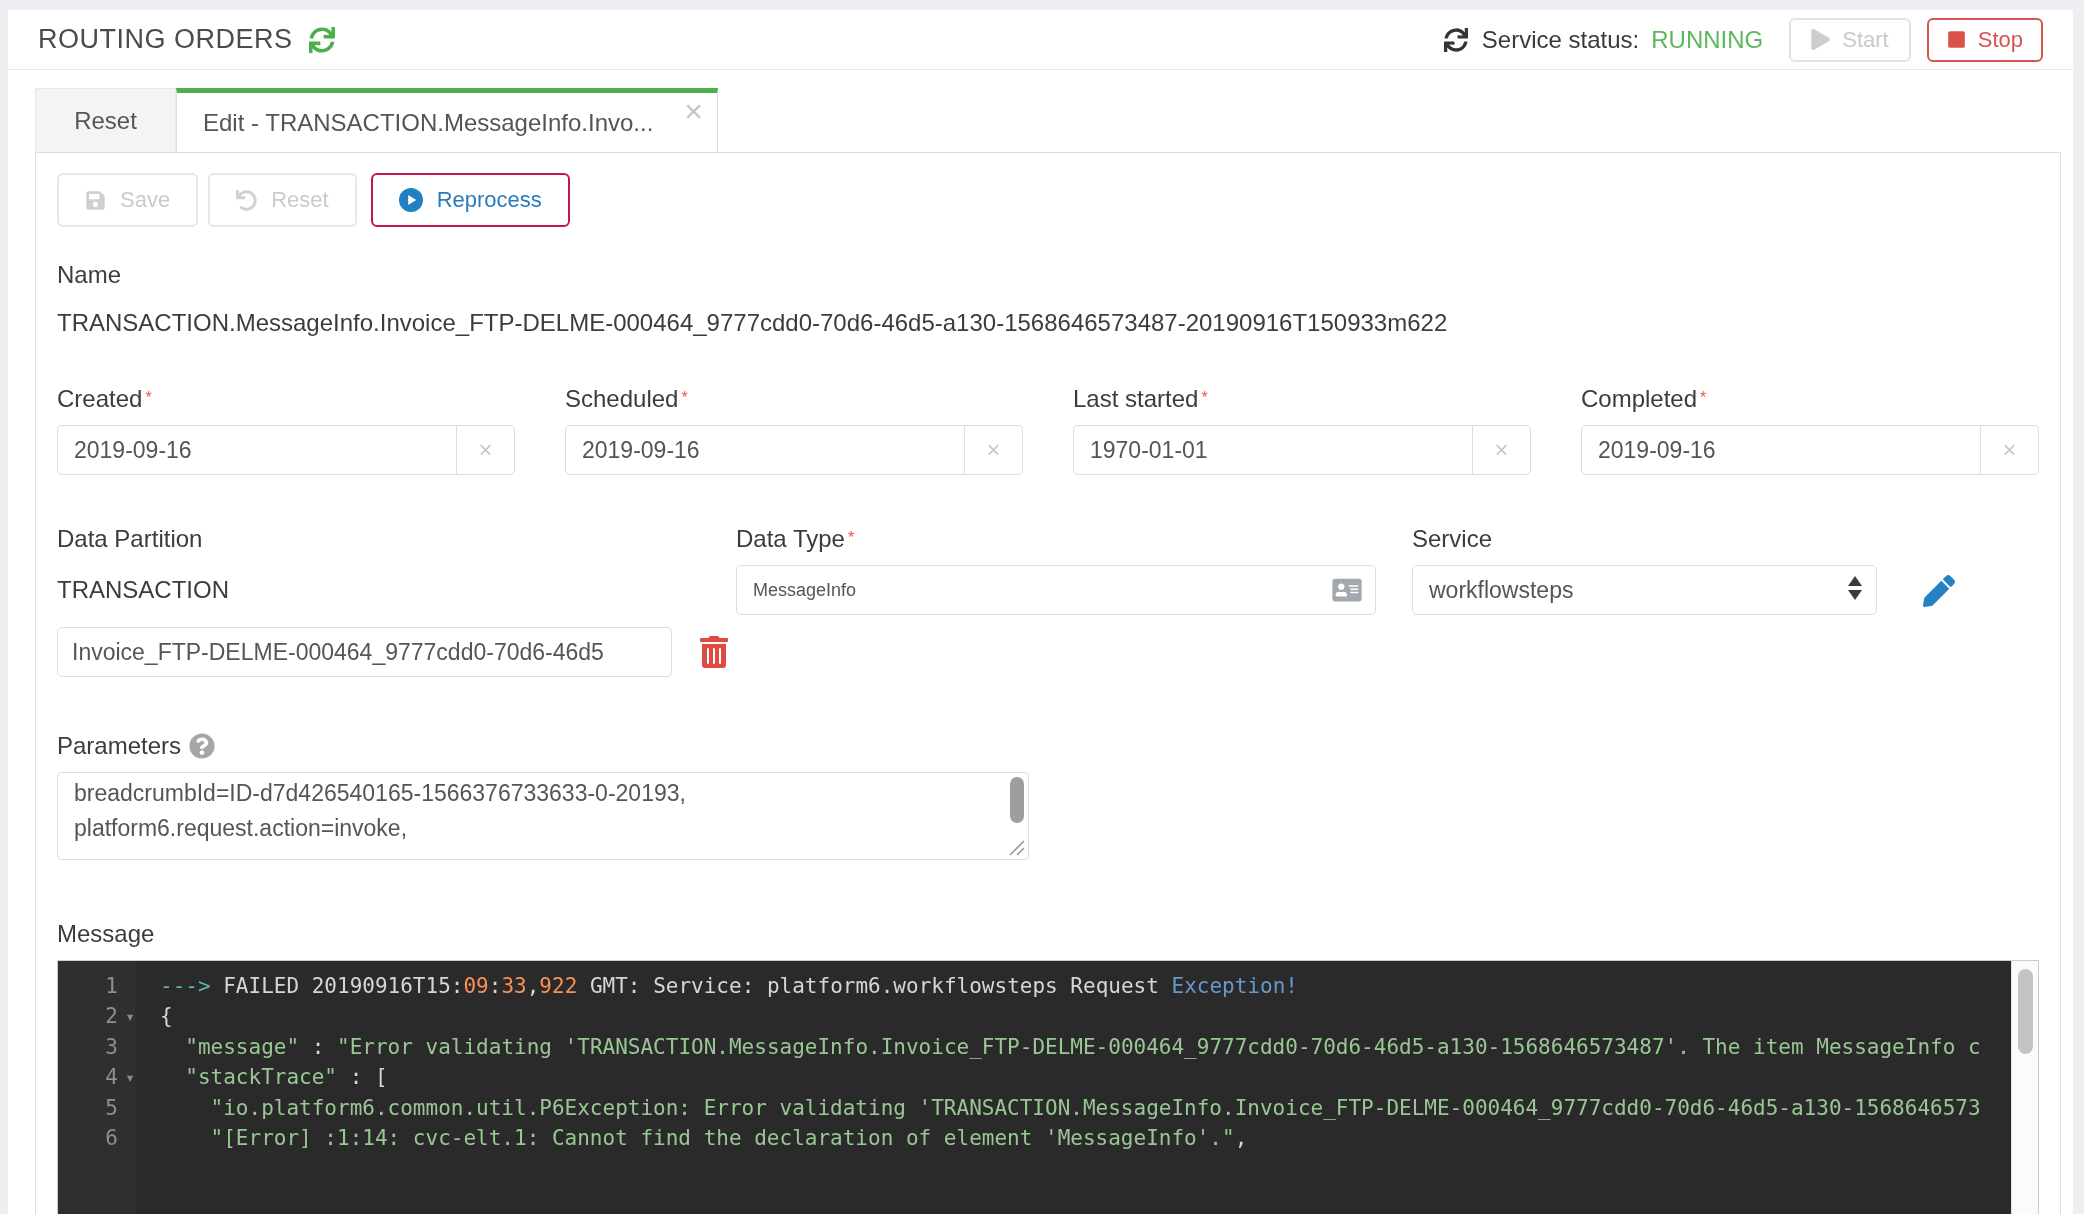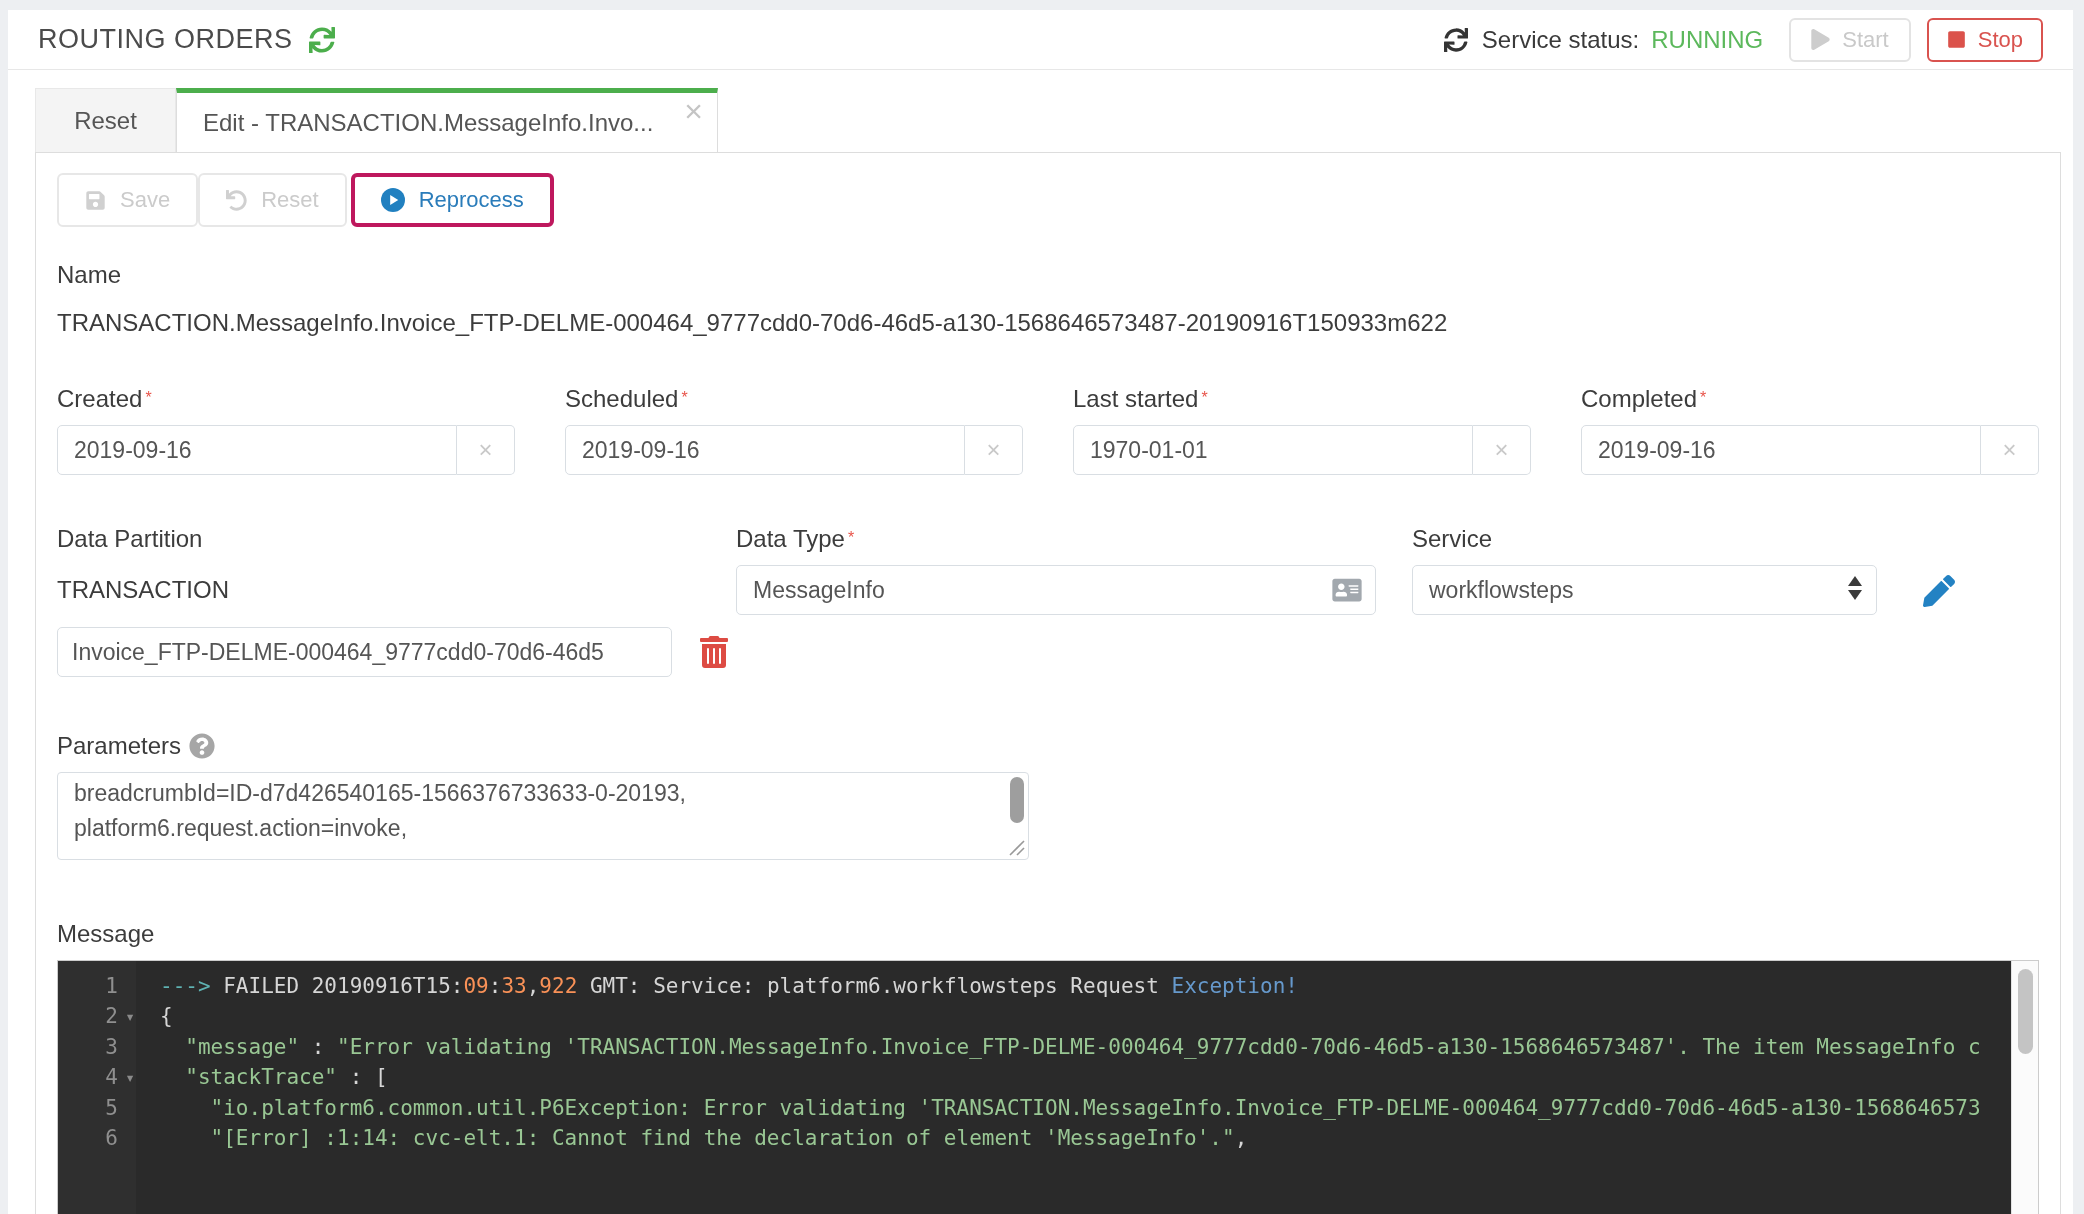--- a/index.html
+++ b/index.html
@@ -32,7 +32,7 @@
   
   .panel { margin-left:27px; width:2026px; height:1100px; border:1px solid #ddd; background:#fff; padding:20px 21px; position:relative; z-index:1; }
 
-  .toolbar { display:flex; }
+  .toolbar { display:flex; gap:10px; }
   .tb-btn { height:54px; padding:0 26px; border-radius:6px; font-size:22px; display:inline-flex; align-items:center; background:#fff; cursor:pointer; font-family:inherit; }
   .tb-disabled { border:2px solid #e7e7e7; color:#cbcbcb; }
   .tb-disabled svg { width:21px; height:21px; fill:#d0d0d0; margin-right:14px; }

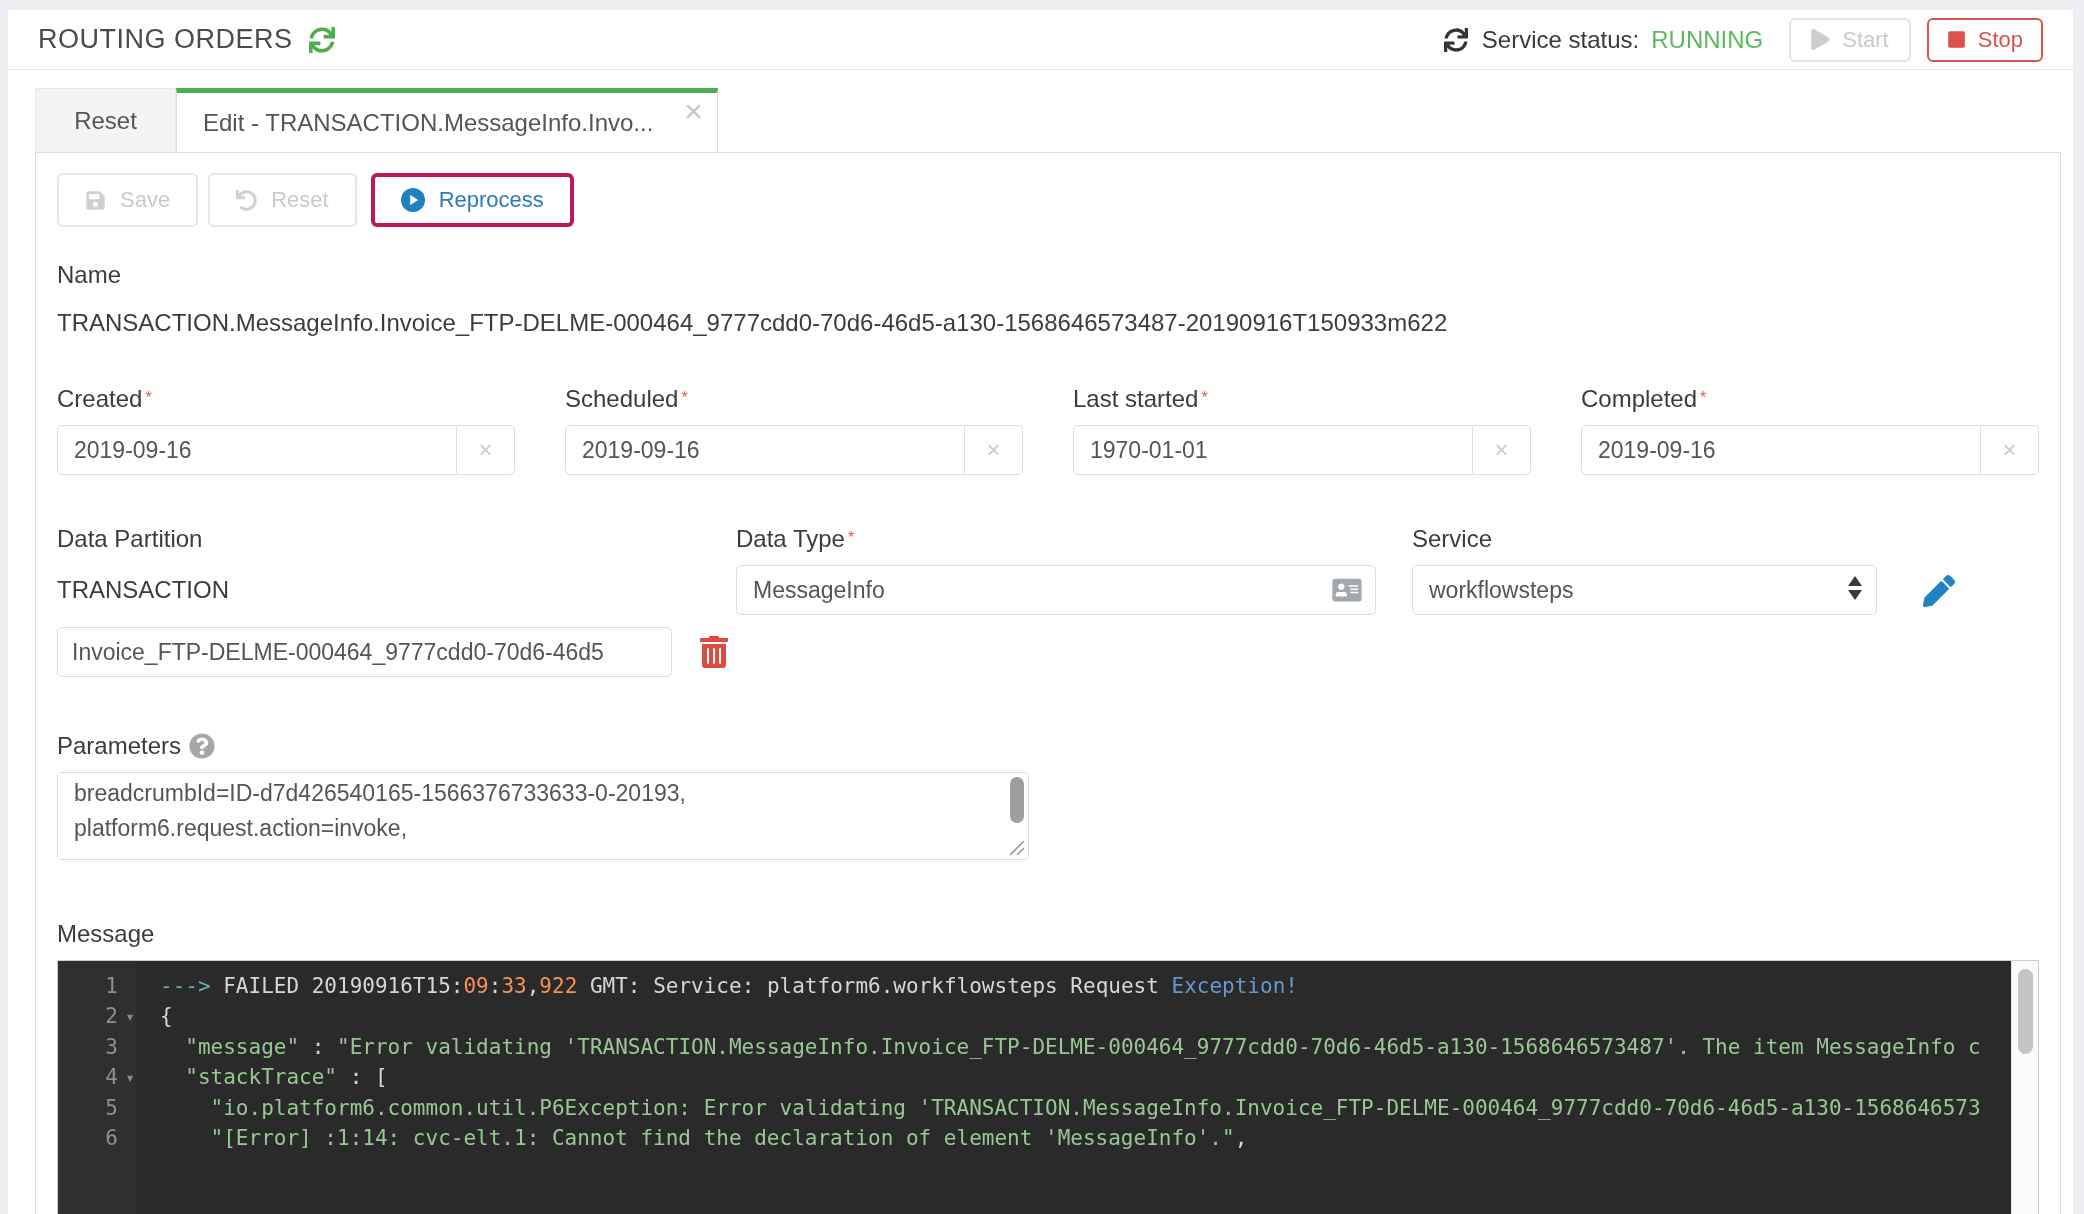--- a/index.html
+++ b/index.html
@@ -36,7 +36,7 @@
   .tb-btn { height:54px; padding:0 26px; border-radius:6px; font-size:22px; display:inline-flex; align-items:center; background:#fff; cursor:pointer; font-family:inherit; }
   .tb-disabled { border:2px solid #e7e7e7; color:#cbcbcb; }
   .tb-disabled svg { width:21px; height:21px; fill:#d0d0d0; margin-right:14px; }
-  .tb-primary { border:4px solid #be185d; color:#2a7cba; margin-left:4px; }
+  .tb-primary { border:2px solid #be185d; color:#2a7cba; margin-left:4px; }
   .tb-primary svg { width:24px; height:24px; margin-right:14px; }
 
   .sec-label { font-size:24px; color:#3c3c3c; }

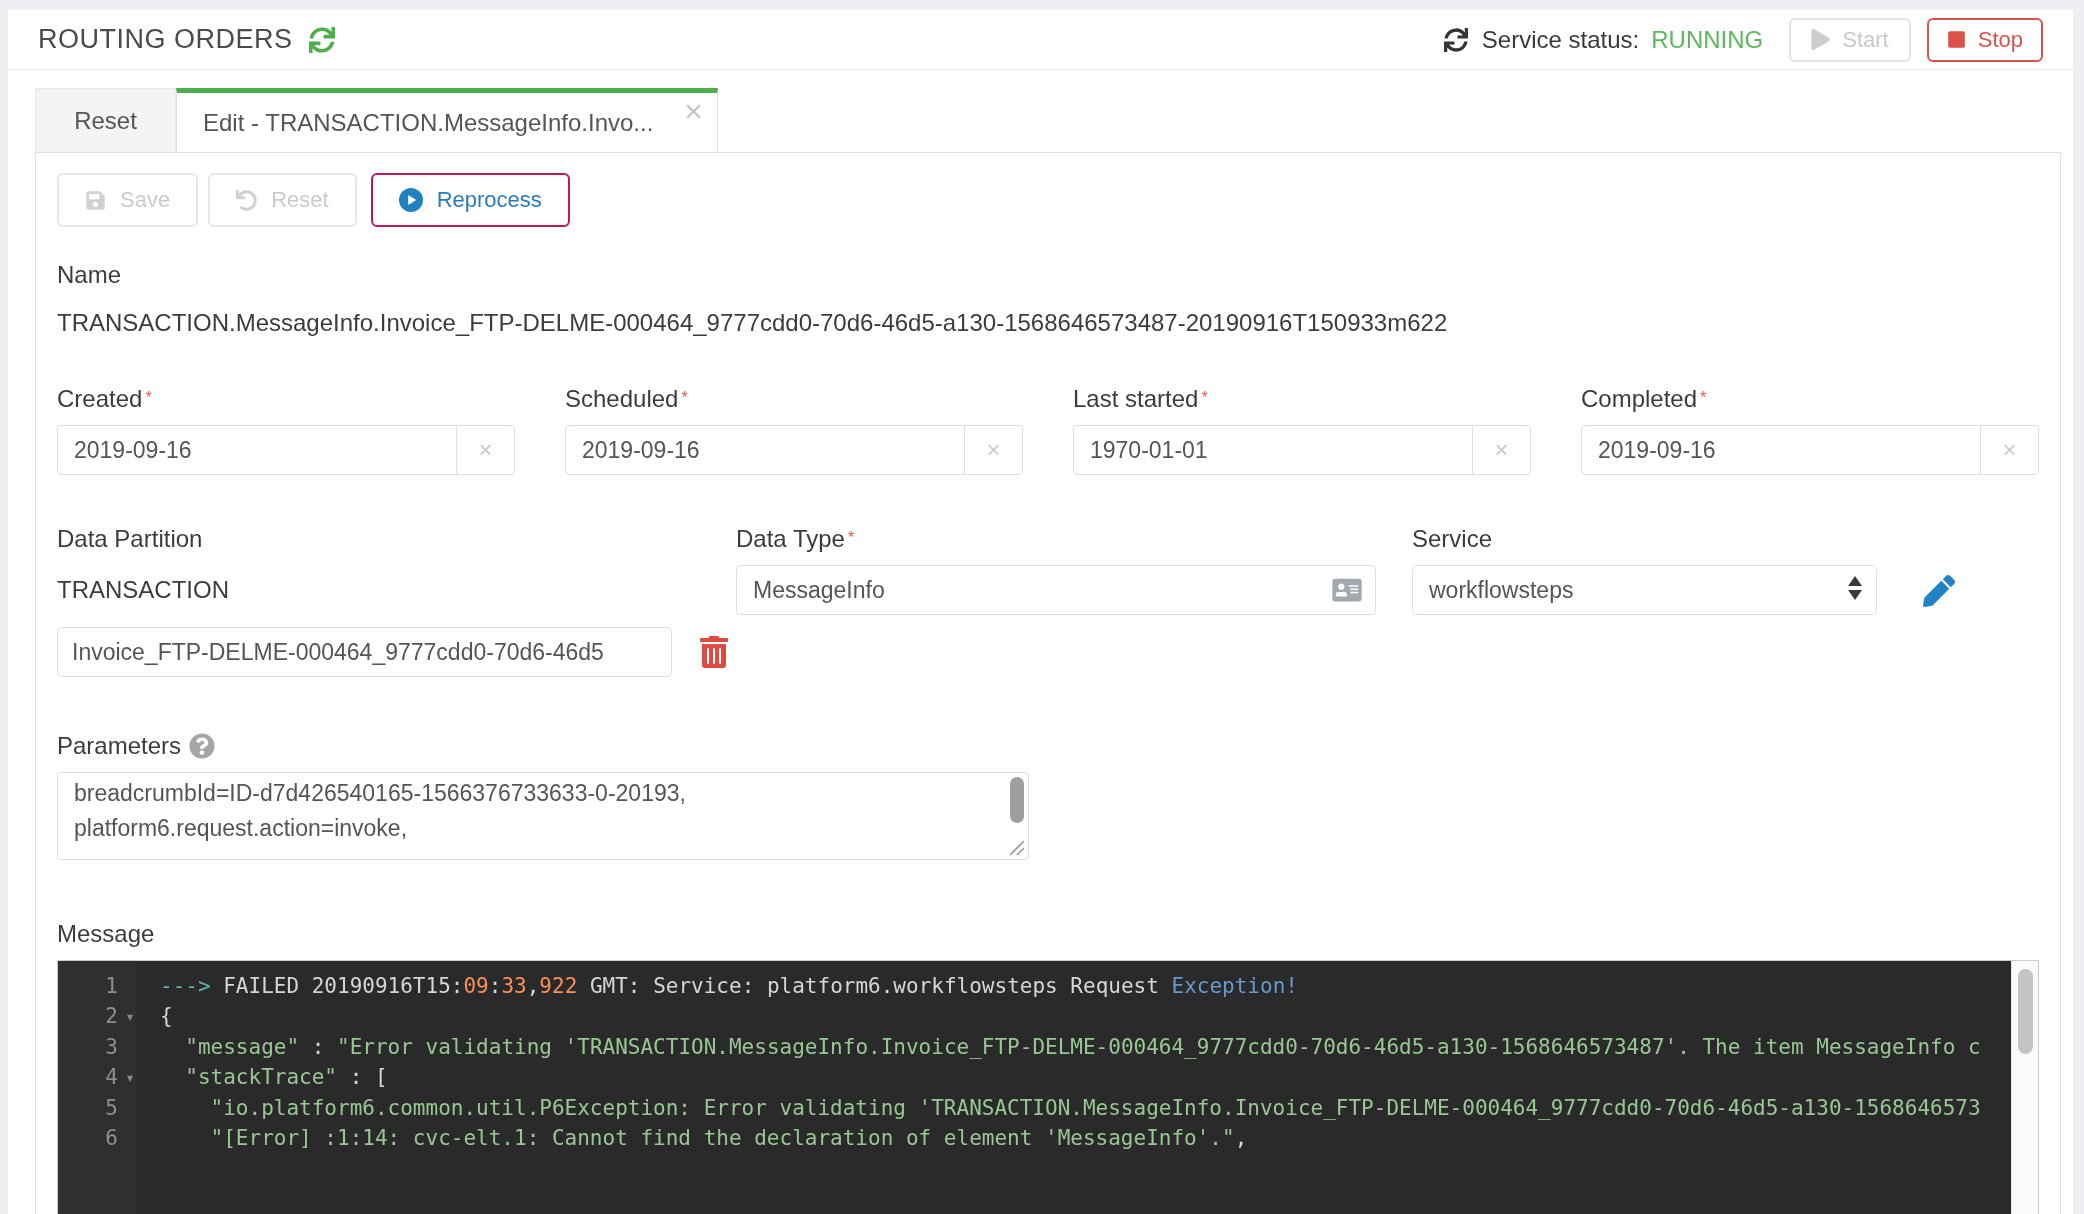--- a/index.html
+++ b/index.html
@@ -53,7 +53,7 @@
   .row2 { margin-top:50px; display:grid; grid-template-columns:679px 676px auto; }
   .static-value { margin-top:12px; height:50px; display:flex; align-items:center; font-size:24px; color:#3c3c3c; }
   .dt-wrap { position:relative; margin-top:12px; width:640px; height:50px; }
-  .dt-wrap input { width:100%; height:100%; border:1px solid #d9dee3; border-radius:5px; padding:0 64px 0 16px; font-size:23px; color:#555; }
+  .dt-wrap input { width:100%; height:100%; border:1px solid #d9dee3; border-radius:5px; padding:0 64px 0 16px; font-size:18px; color:#555; }
   .dt-icon { position:absolute; right:14px; top:12px; } .dt-icon svg { width:30px; height:26px; fill:#a2a8ae; }
   .service-row { display:flex; align-items:flex-end; }
   .service-box { margin-top:12px; width:465px; height:50px; border:1px solid #d9dee3; border-radius:5px; display:flex; align-items:center; padding:0 44px 0 16px; font-size:23px; color:#555; position:relative; cursor:pointer; background:#fff; }

